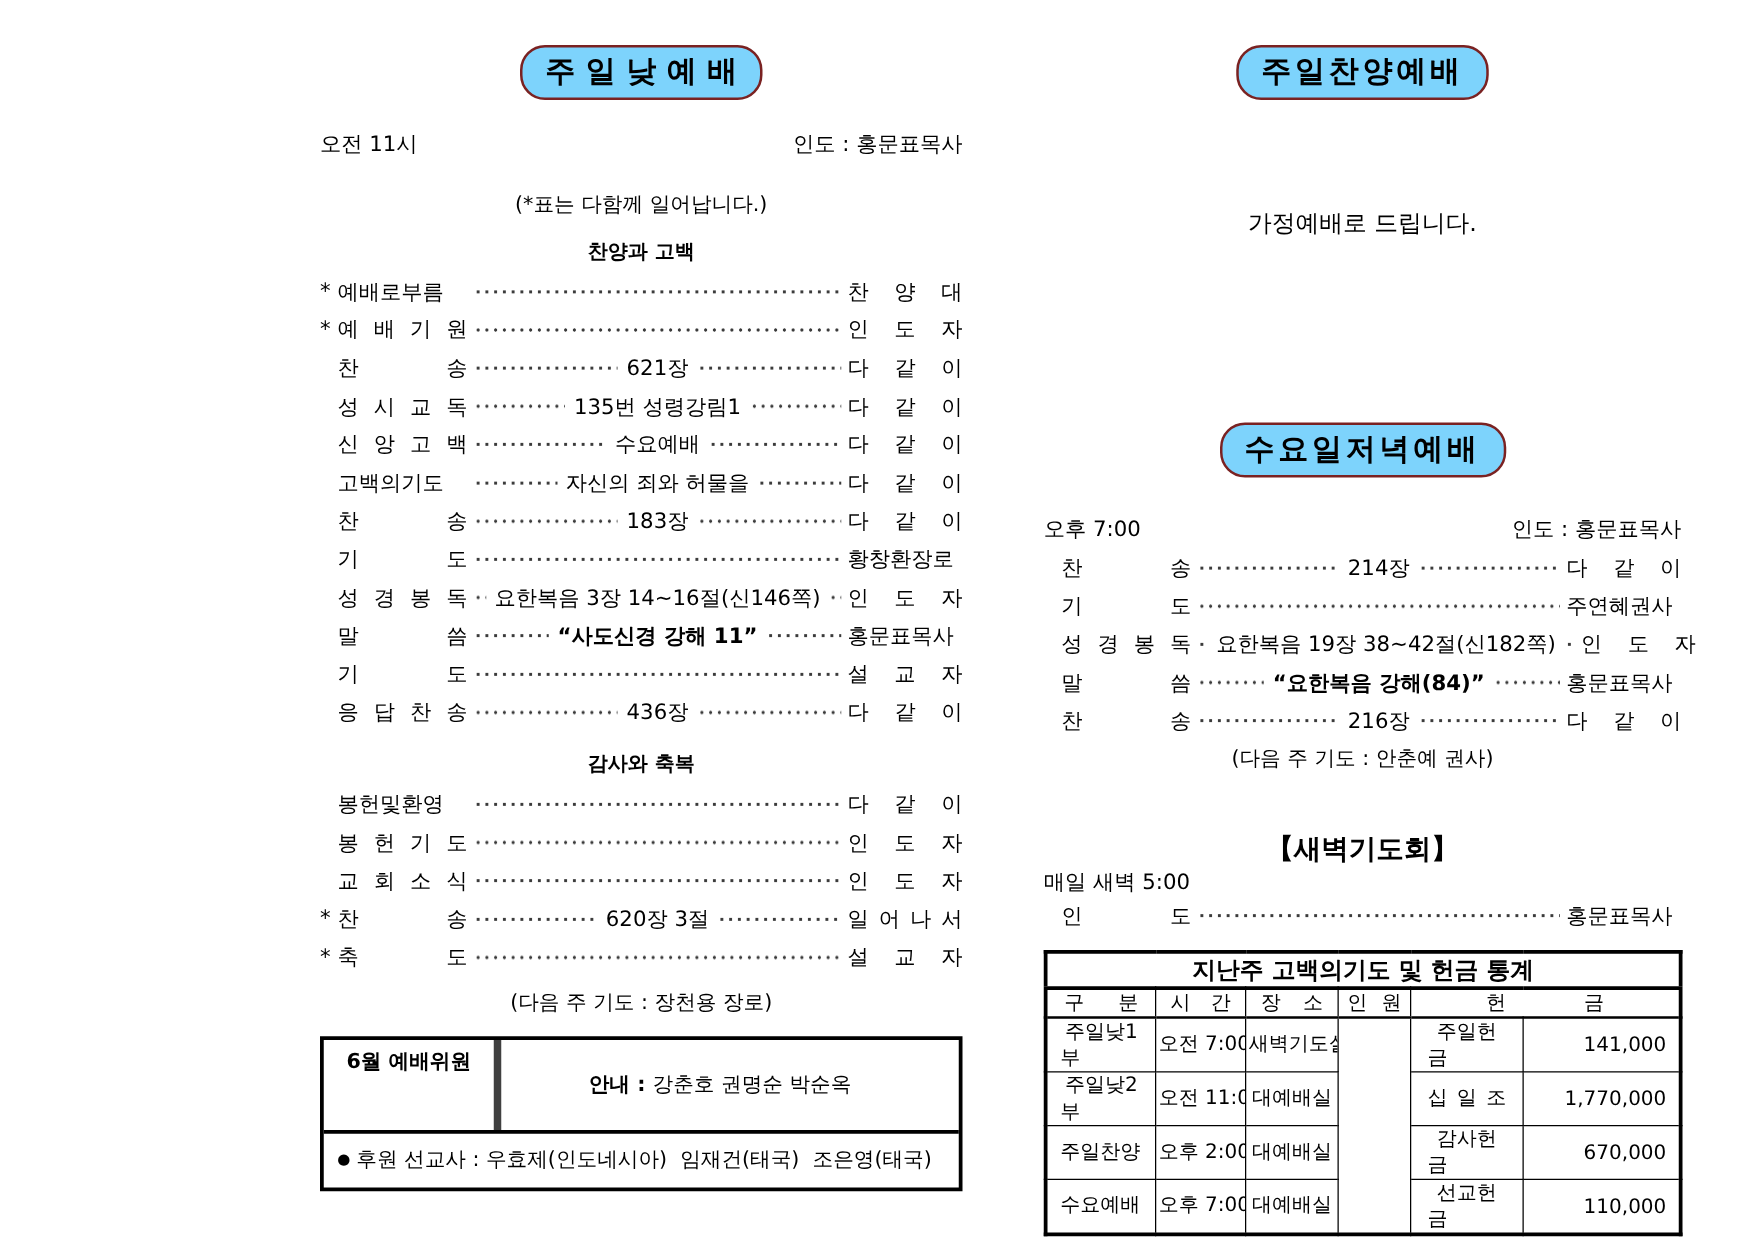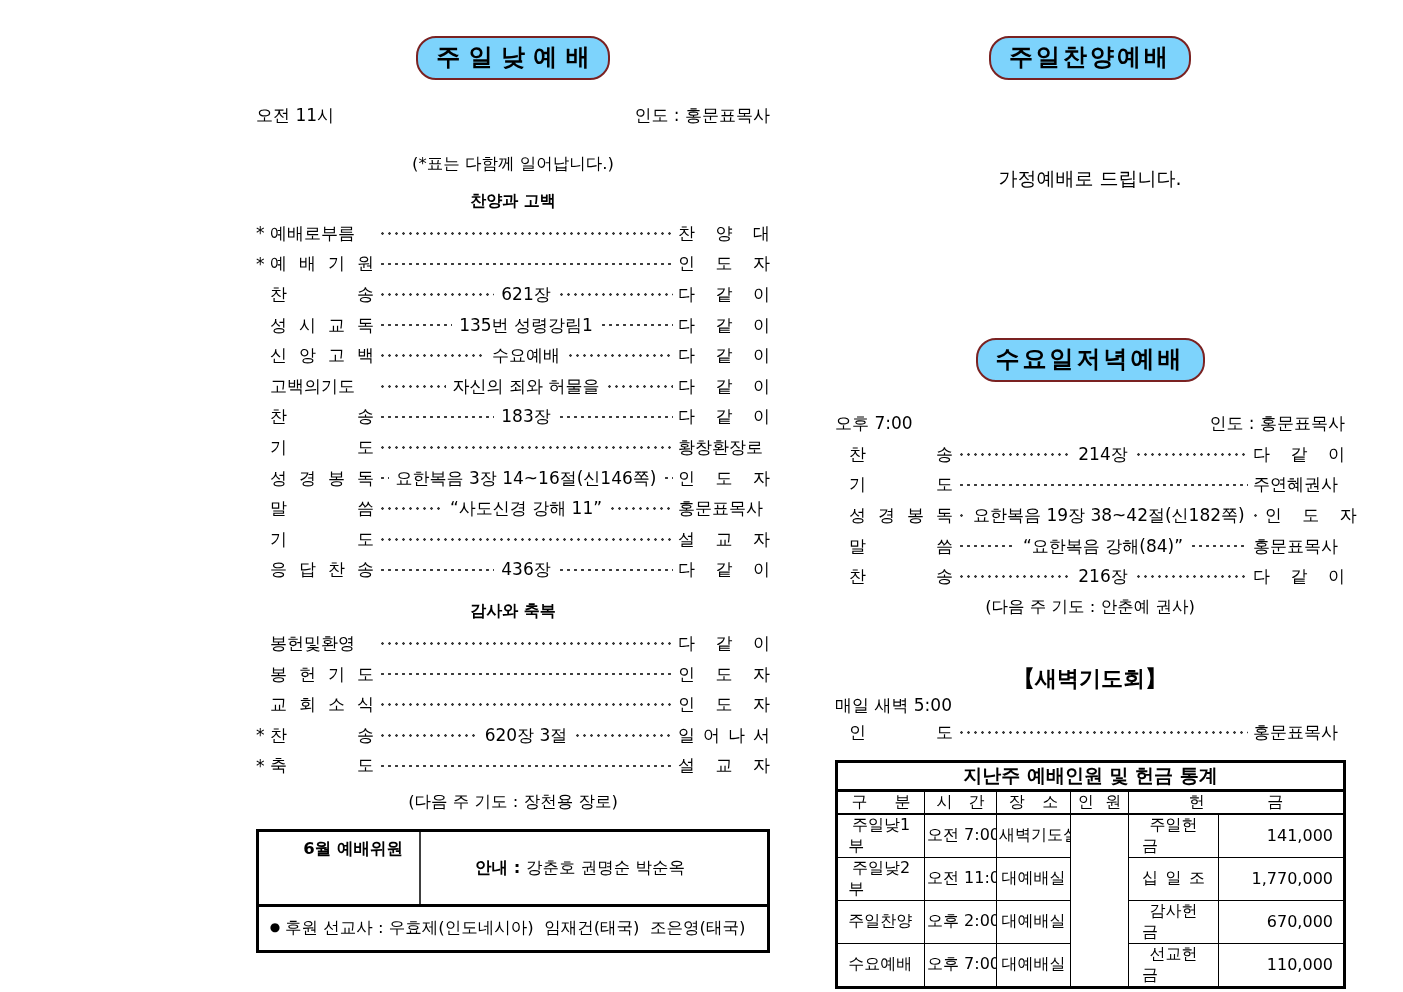--- a/index.html
+++ b/index.html
@@ -30,7 +30,7 @@
   .rlabel{display:inline-block;width:104px;flex:0 0 104px;text-align-last:justify;}
   .rright{display:inline-block;width:92px;flex:0 0 92px;text-align-last:justify;}
   .rcenter{flex:0 0 auto;padding:0 2px;}
-  .rcenter.bold{font-weight:normal;}
+  .rcenter.bold{font-weight:bold;}
   .dots{
     flex:1 1 10px;align-self:stretch;margin:0 5px;min-width:8px;
     background-image:radial-gradient(circle at center,#3a3a3a 1.1px,rgba(0,0,0,0) 1.5px);

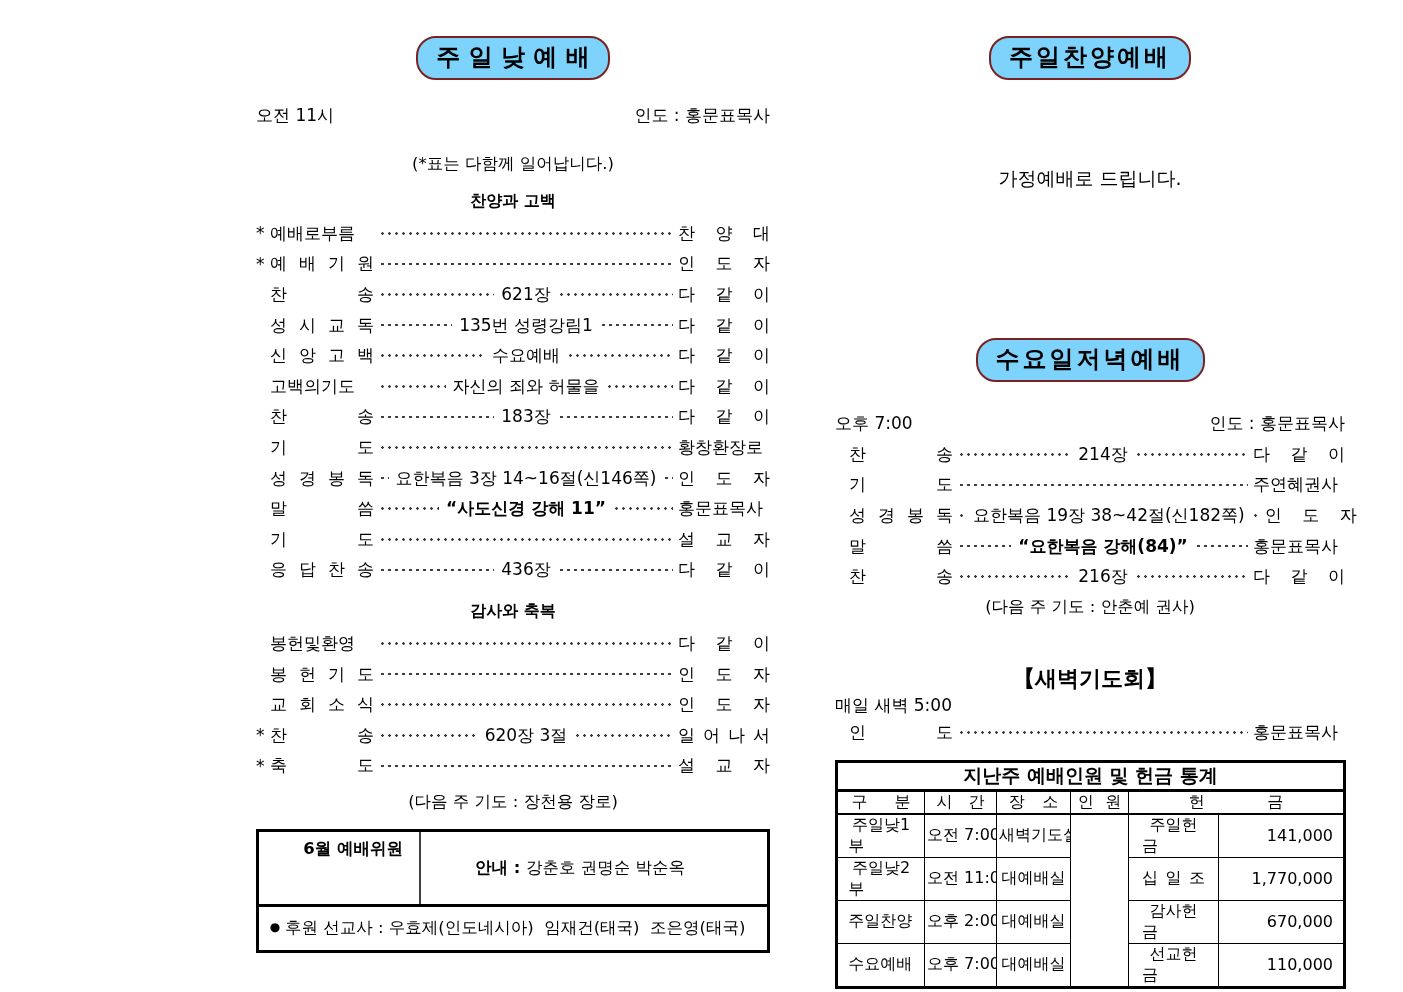--- a/index.html
+++ b/index.html
@@ -289,7 +289,7 @@
       </colgroup>
     <thead>
       <tr>
-          <td class="title-cell" colspan="6">지난주 예배인원 및 헌금 통계</td>
+          <td class="title-cell" colspan="6">지난주 고백의기도 및 헌금 통계</td>
         </tr>
       <tr class="hdr">
         <th><span class="hdr-spread">구 분</span></th>

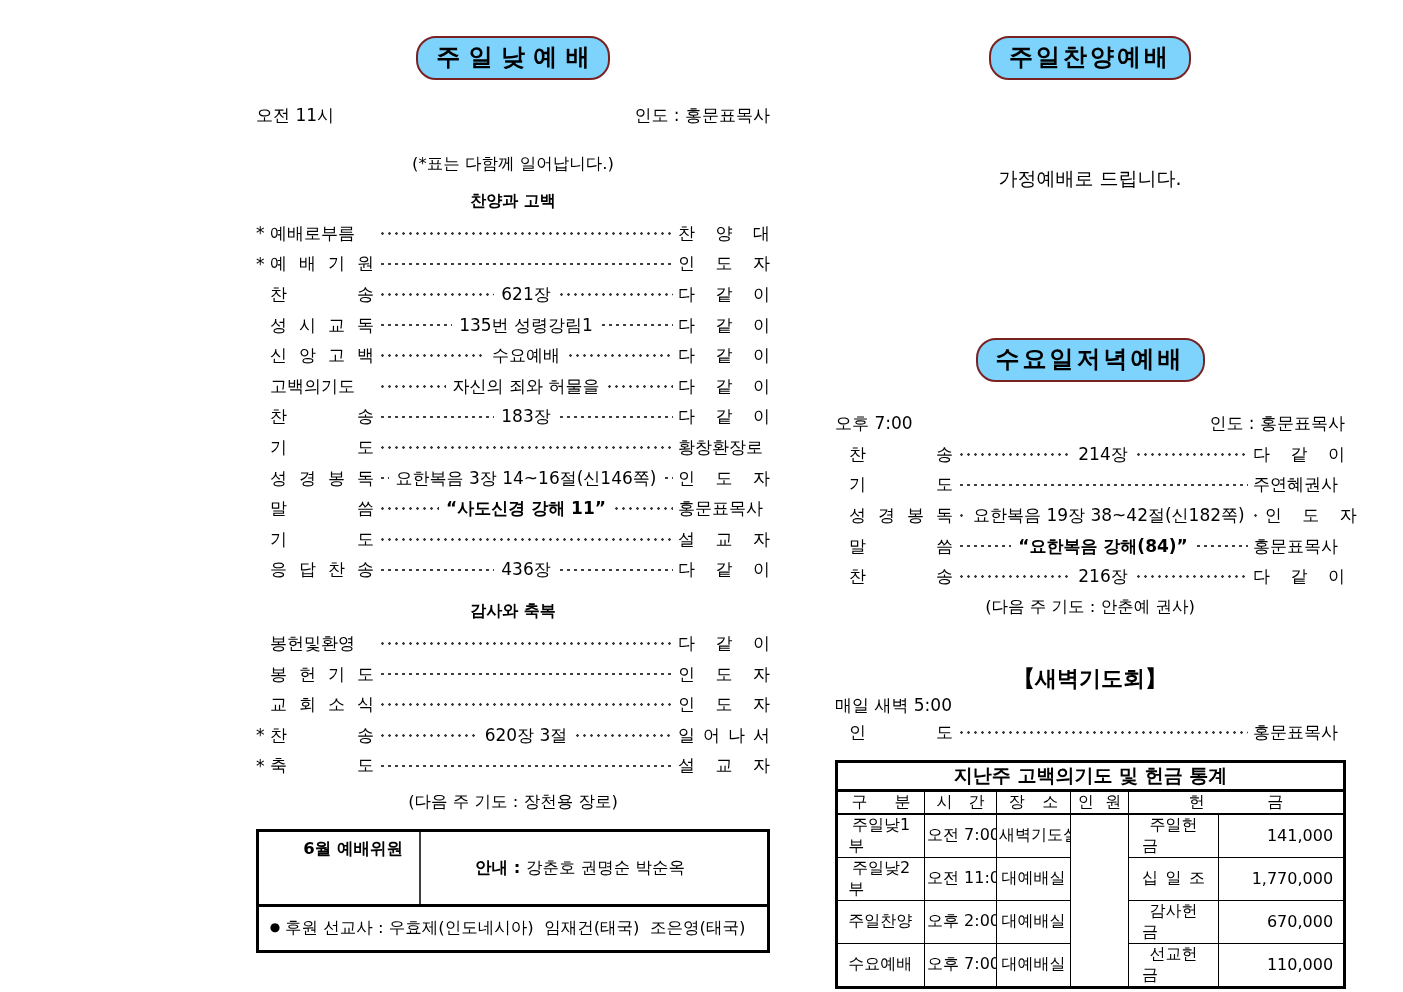--- a/index.html
+++ b/index.html
@@ -40,7 +40,7 @@
   
   .cbox{border:3px solid #000;margin-top:16px;font-size:16.5px;}
   .cbox-header{display:flex;border-bottom:3px solid #000;align-items:stretch;}
-  .cbox-title{flex:0 0 128px;border-right:2px solid #404040;text-align:right;font-weight:bold;padding:6px 16px;}
+  .cbox-title{flex:0 0 128px;border-right:6px solid #404040;text-align:center;font-weight:bold;padding:6px 4px;}
   .cbox-guide{flex:1;padding:6px 6px 6px 12px;white-space:pre;}
   .cbox-guide .glabel{font-weight:bold;}
   .cbox-body{padding:8px 6px 10px 6px;}

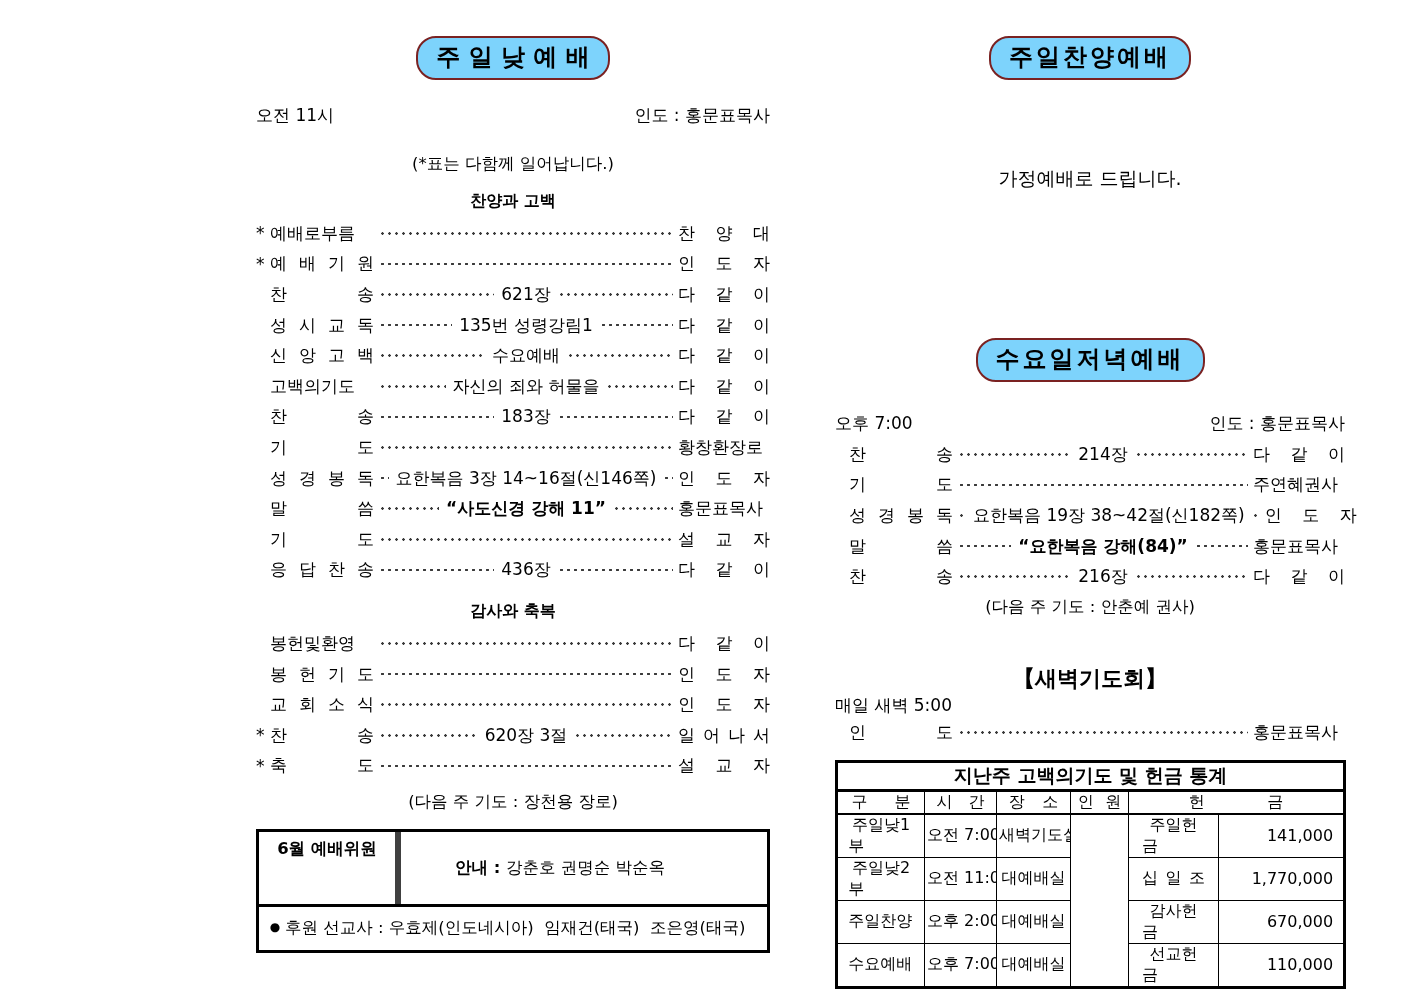--- a/index.html
+++ b/index.html
@@ -41,7 +41,7 @@
   .cbox{border:3px solid #000;margin-top:16px;font-size:16.5px;}
   .cbox-header{display:flex;border-bottom:3px solid #000;align-items:stretch;}
   .cbox-title{flex:0 0 128px;border-right:6px solid #404040;text-align:center;font-weight:bold;padding:6px 4px;}
-  .cbox-guide{flex:1;padding:6px 6px 6px 12px;white-space:pre;}
+  .cbox-guide{flex:1;padding:6px 6px 6px 28px;white-space:pre;}
   .cbox-guide .glabel{font-weight:bold;}
   .cbox-body{padding:8px 6px 10px 6px;}
   .cline{display:flex;line-height:25px;white-space:pre;}

